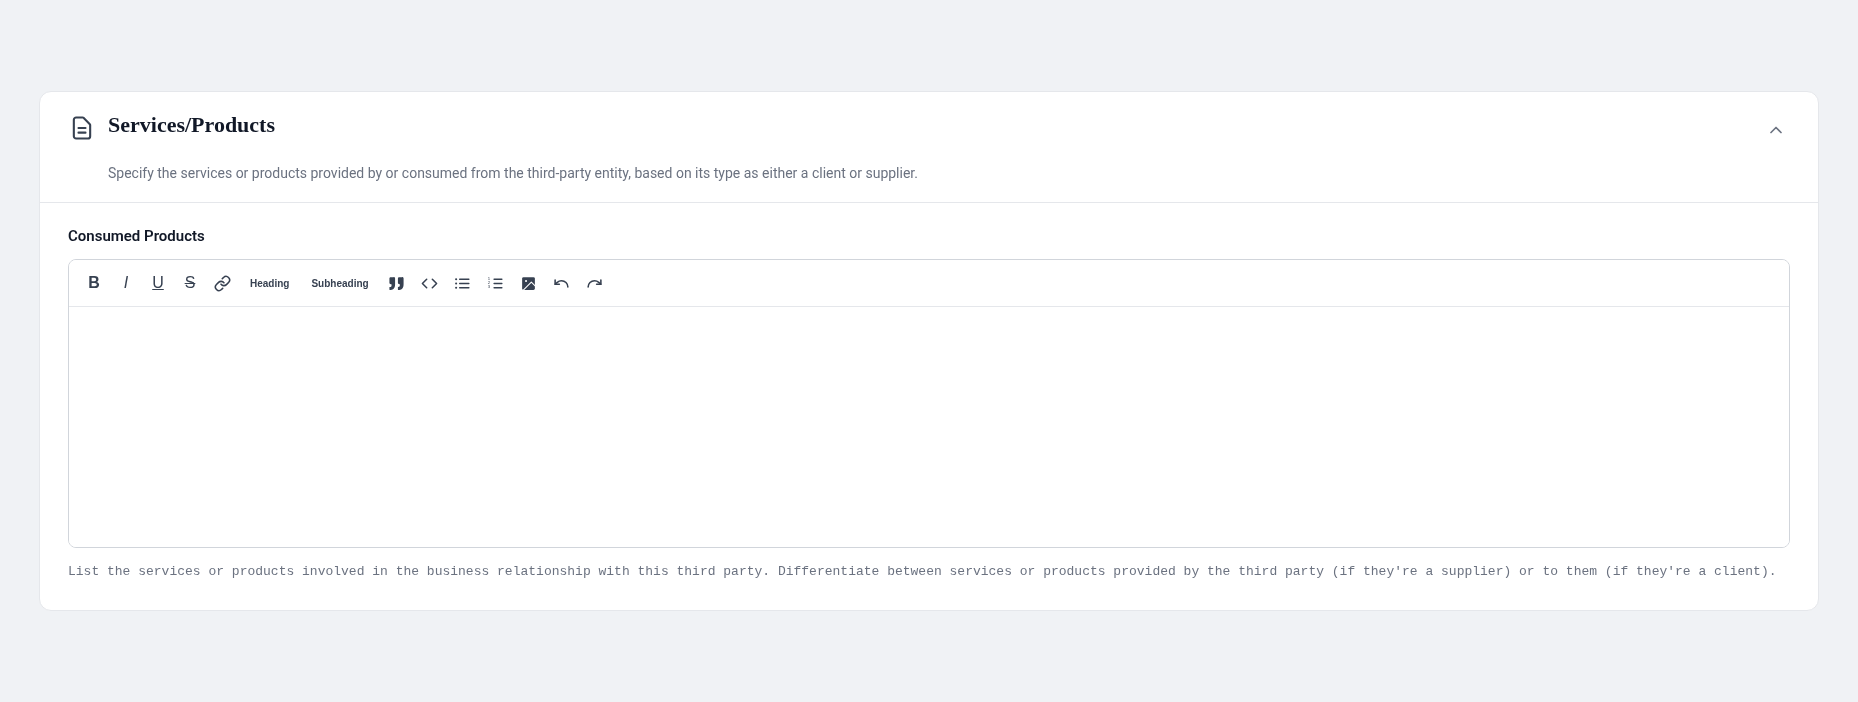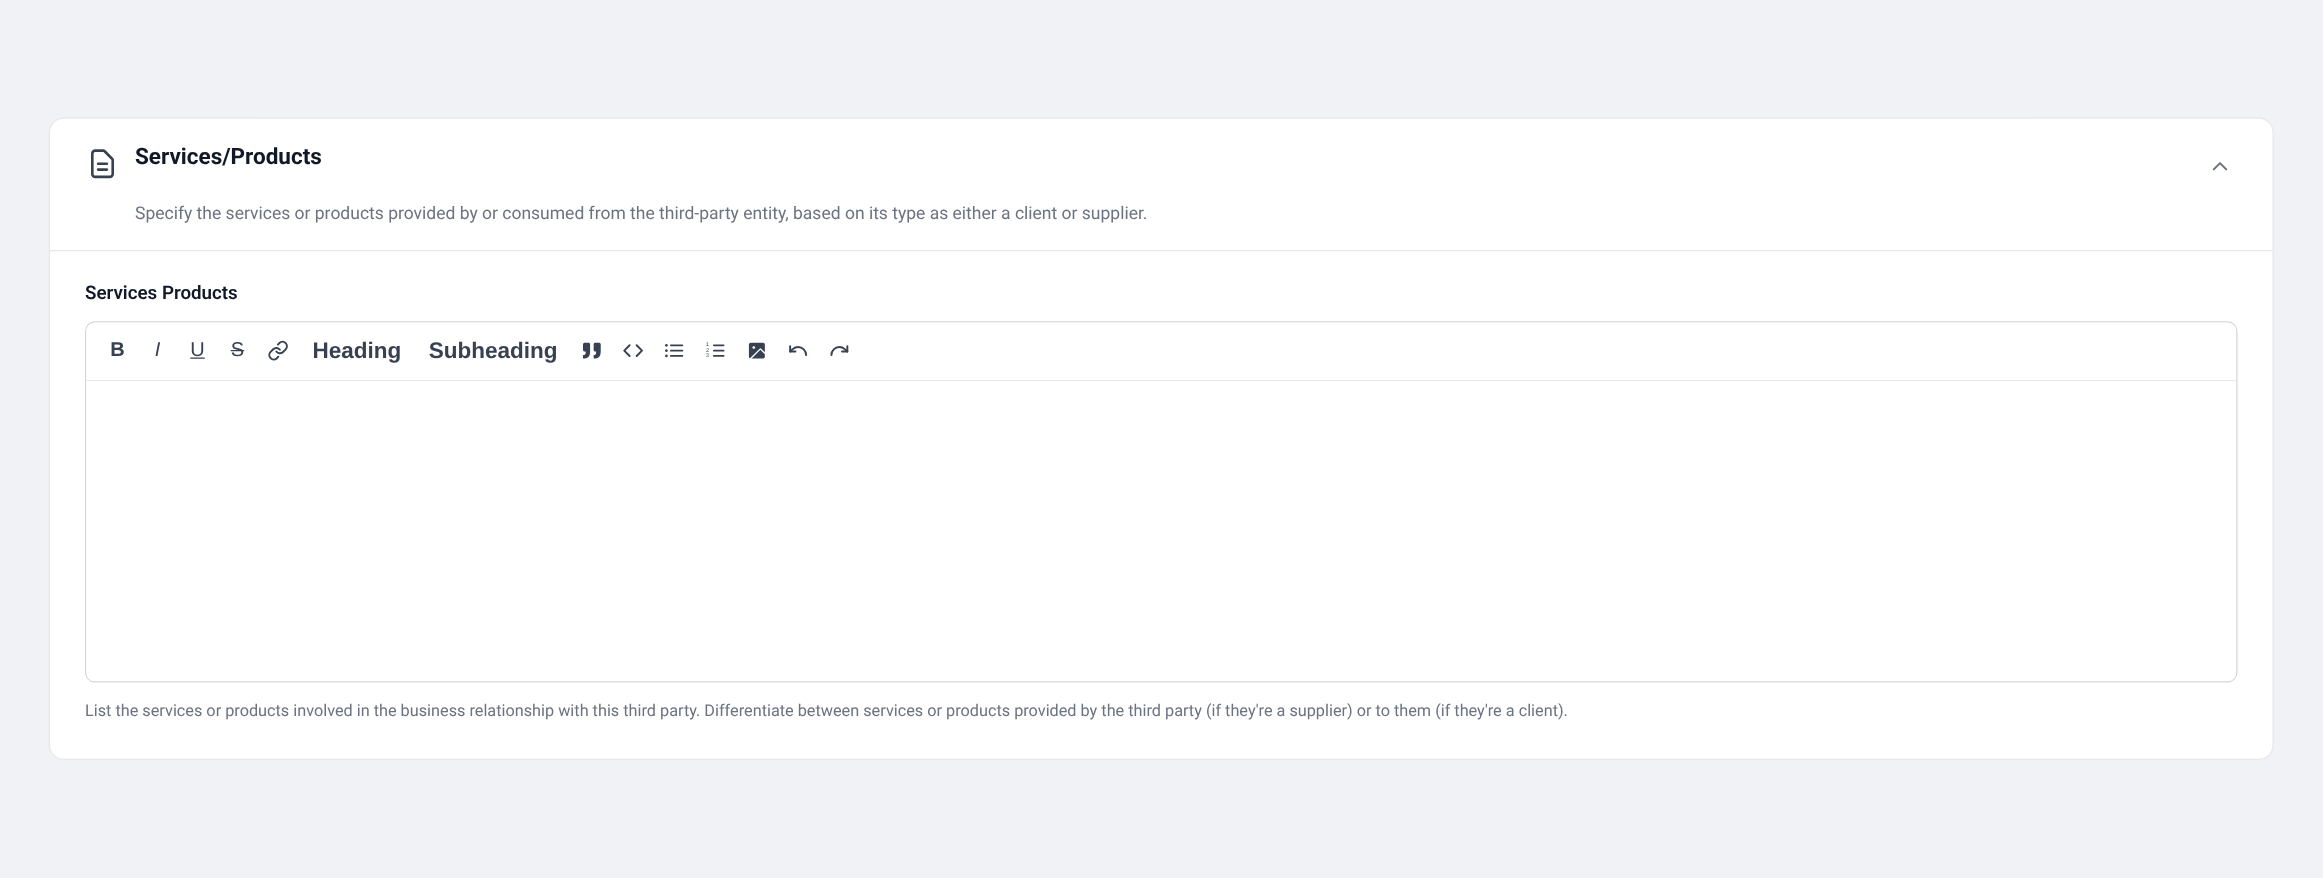--- a/index.html
+++ b/index.html
@@ -56,9 +56,10 @@
     }
 
     .card-title {
-      font-size: 18px;
+      font-size: 22px;
       font-weight: 700;
       color: #111827;
+      font-family: Liberation Serif, serif;
     }
 
     .card-subtitle {

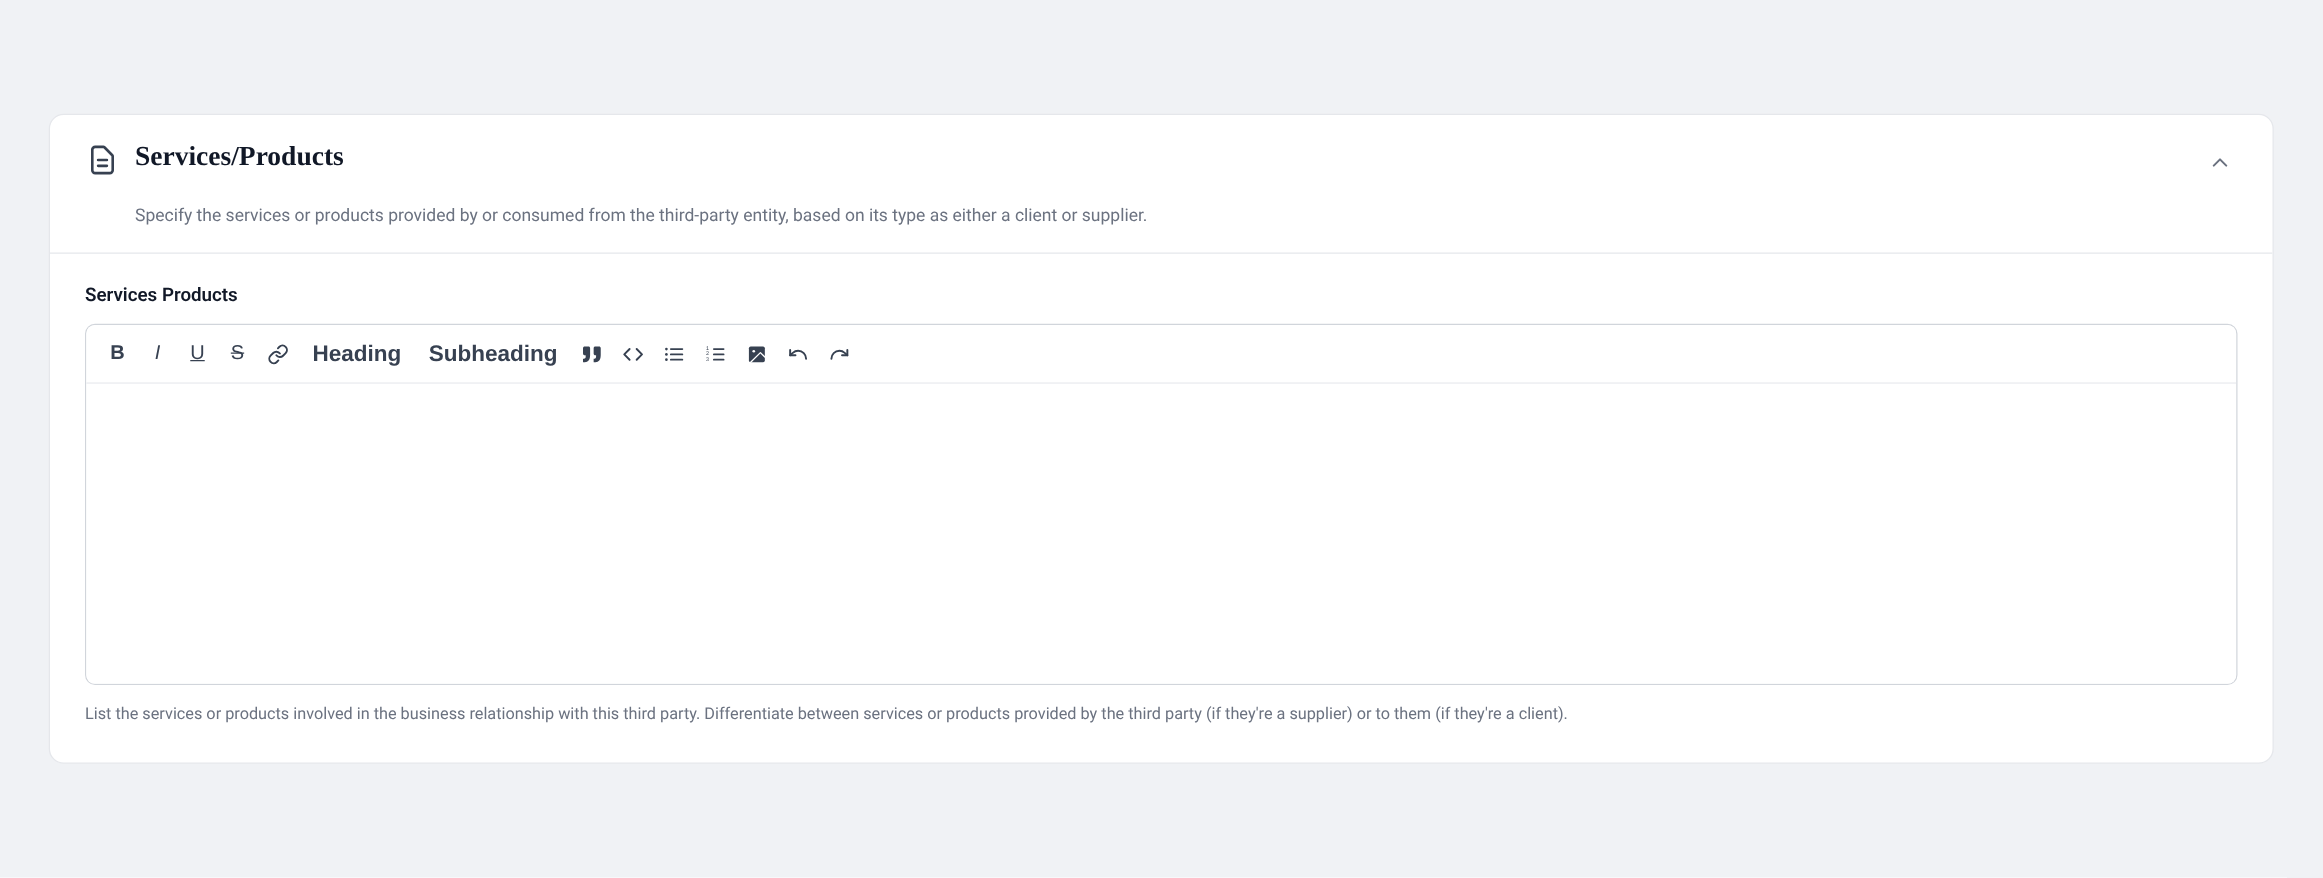--- a/index.html
+++ b/index.html
@@ -190,7 +190,7 @@
   </div>
 
   <div class="card-body">
-    <div class="section-label">Services Products</div>
+    <div class="section-label">Consumed Products</div>
 
     <div class="editor-container">
       <div class="editor-toolbar">

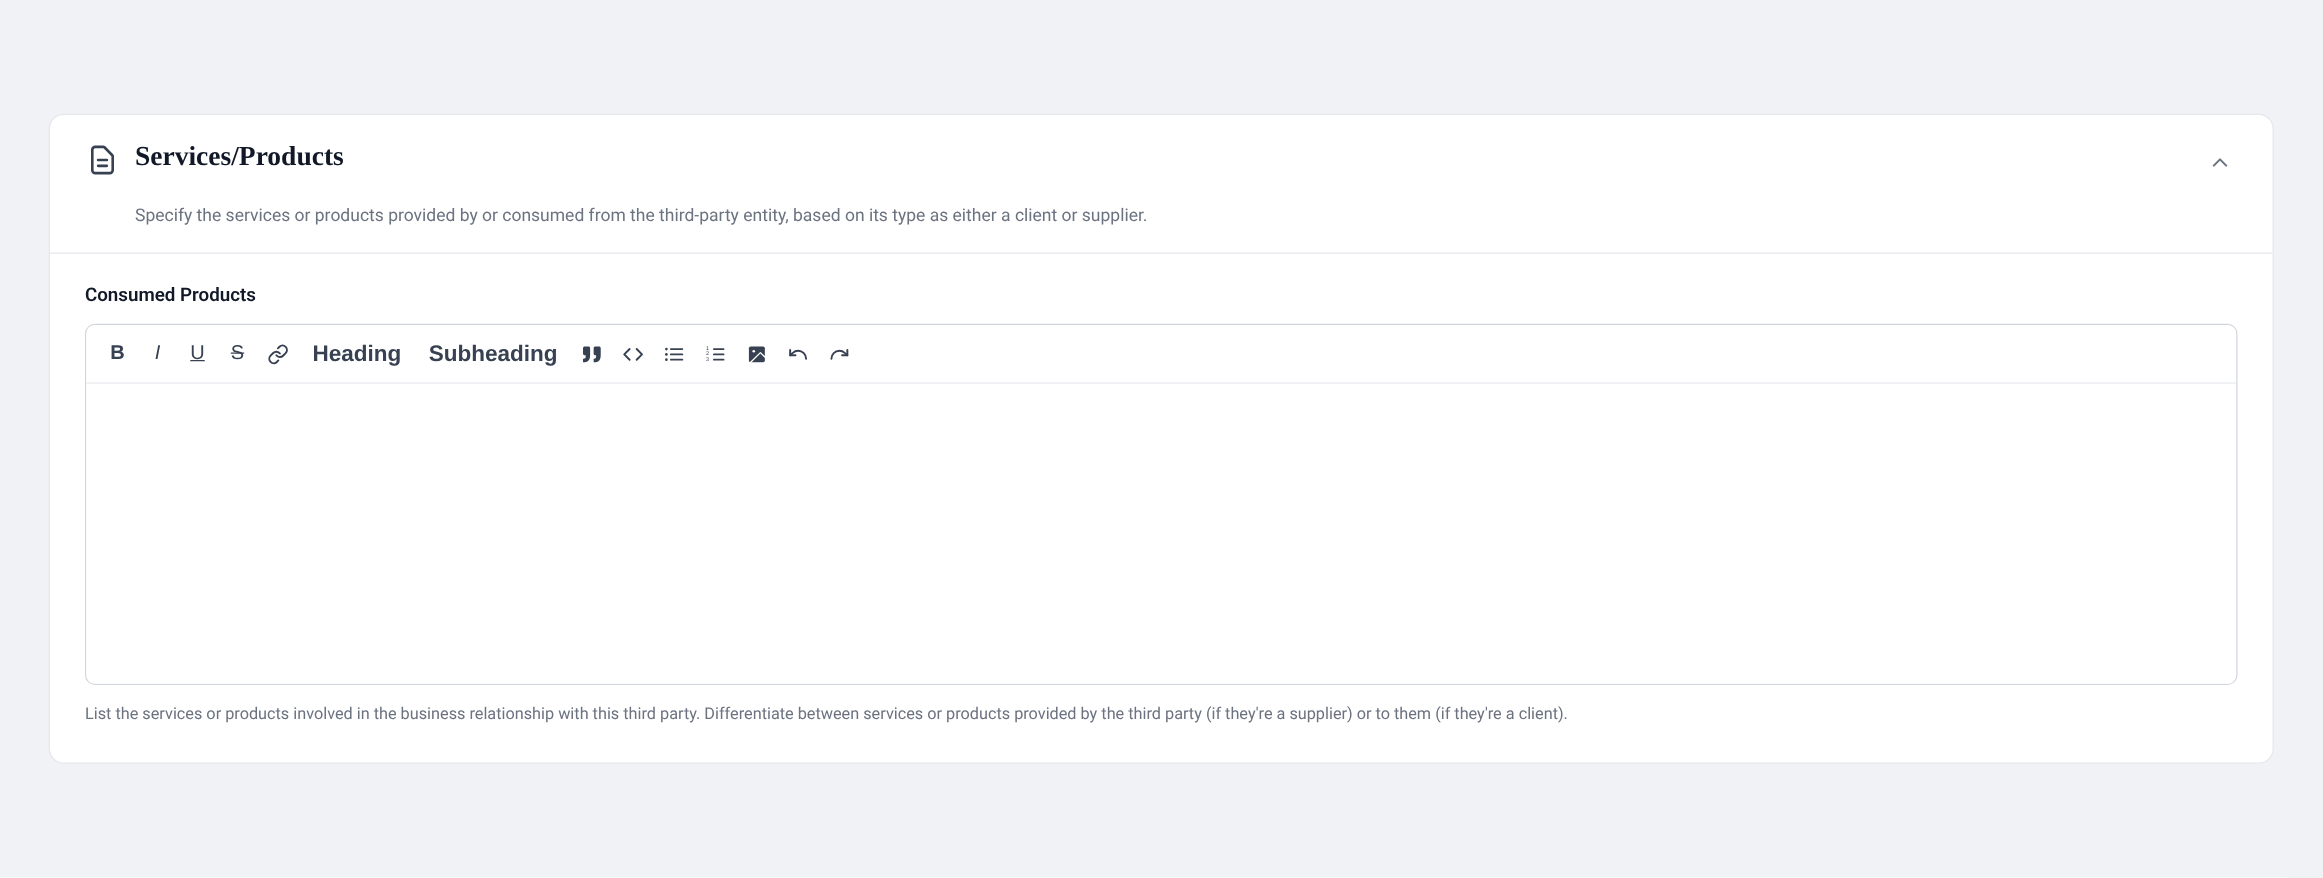--- a/index.html
+++ b/index.html
@@ -146,7 +146,7 @@
 
     .toolbar-btn.text-label {
       font-weight: 600;
-      font-size: 18px;
+      font-size: 10px;
       padding: 5px 10px;
       min-width: auto;
     }

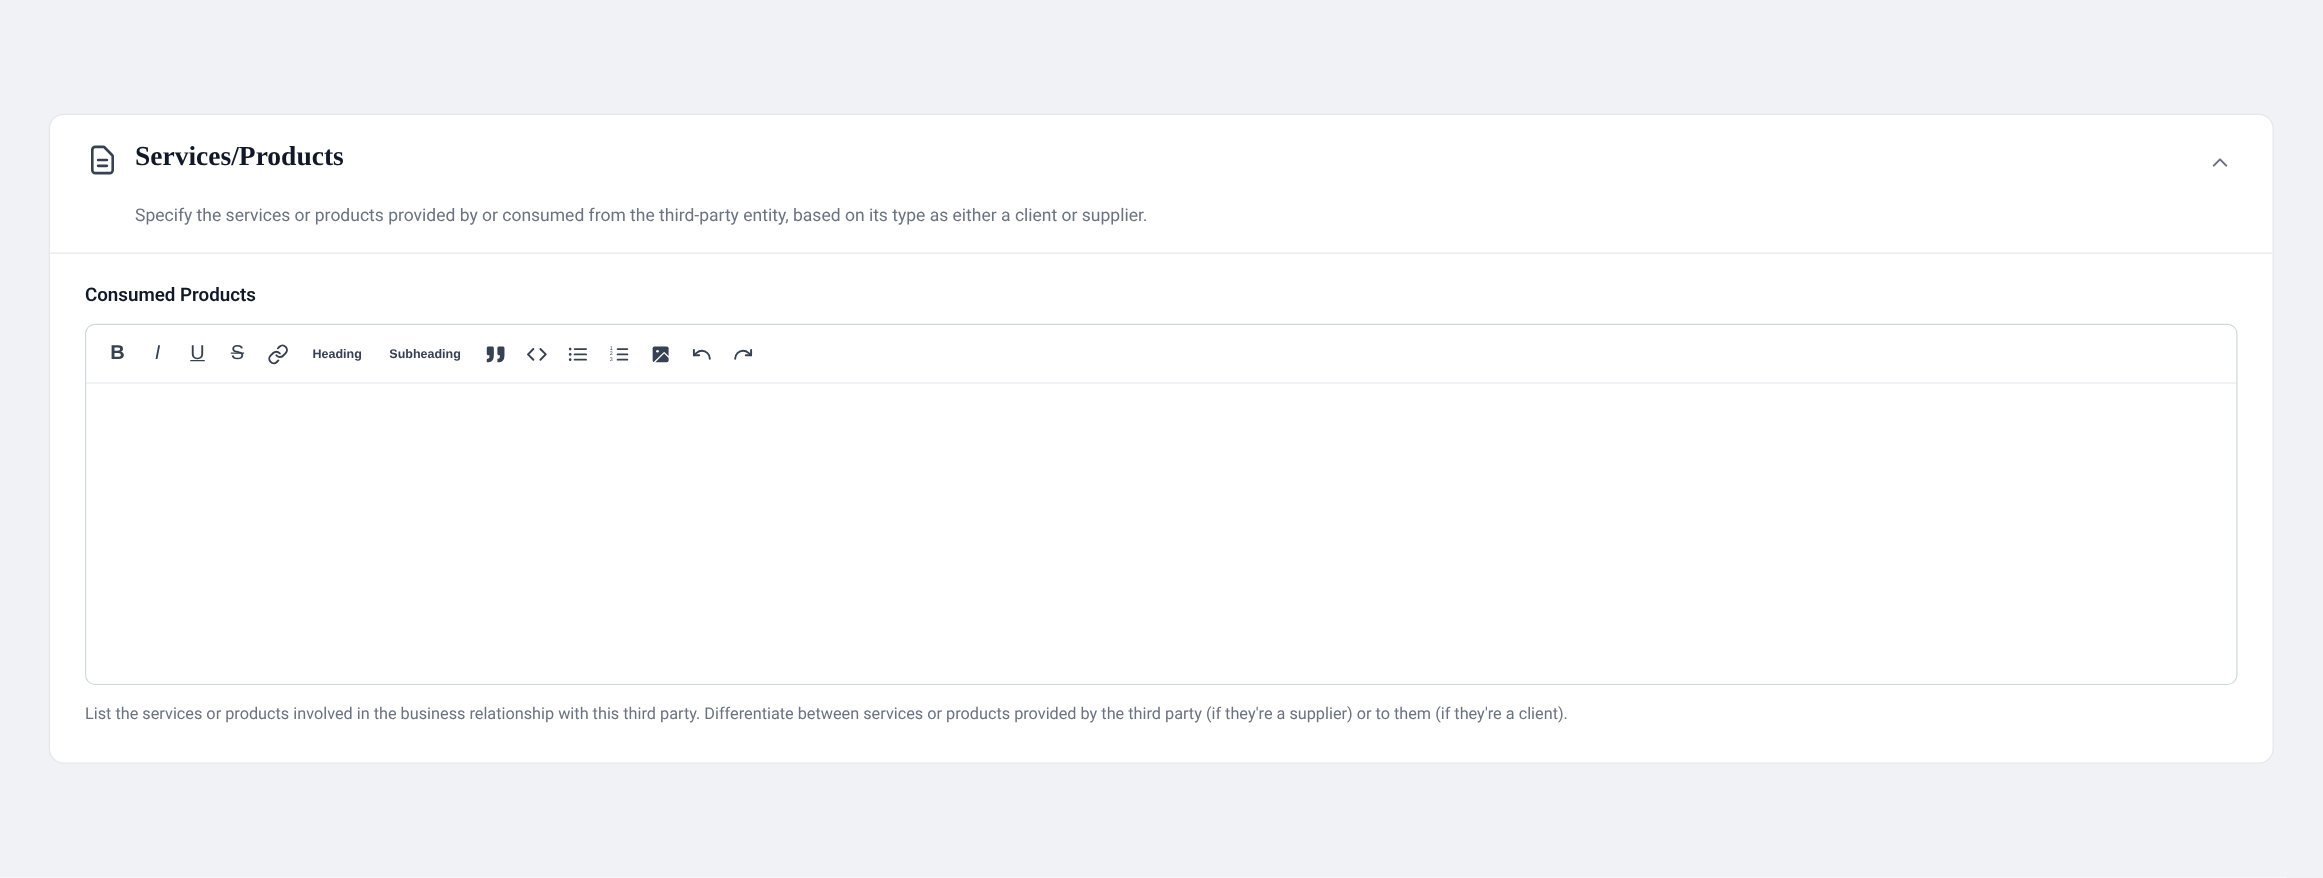--- a/index.html
+++ b/index.html
@@ -166,6 +166,7 @@
       font-size: 13px;
       color: #6b7280;
       line-height: 1.5;
+      font-family: Liberation Mono, monospace;
     }
   </style>
 </head>

